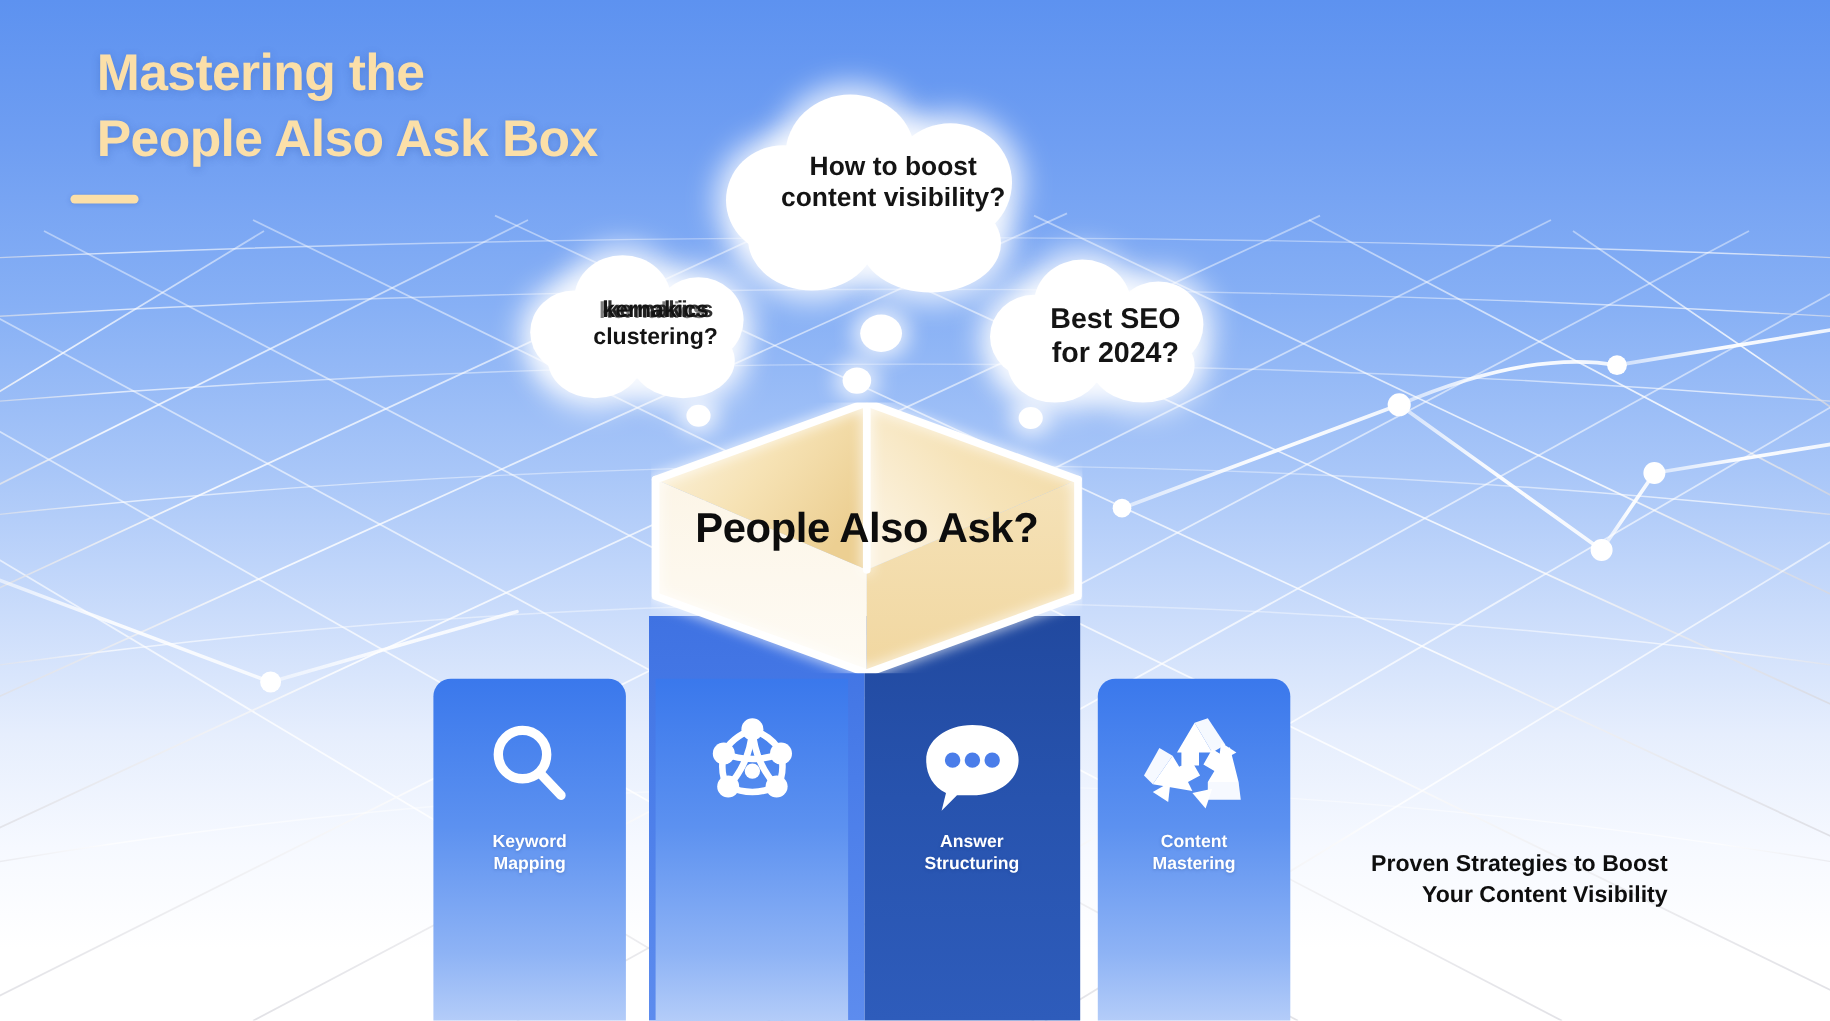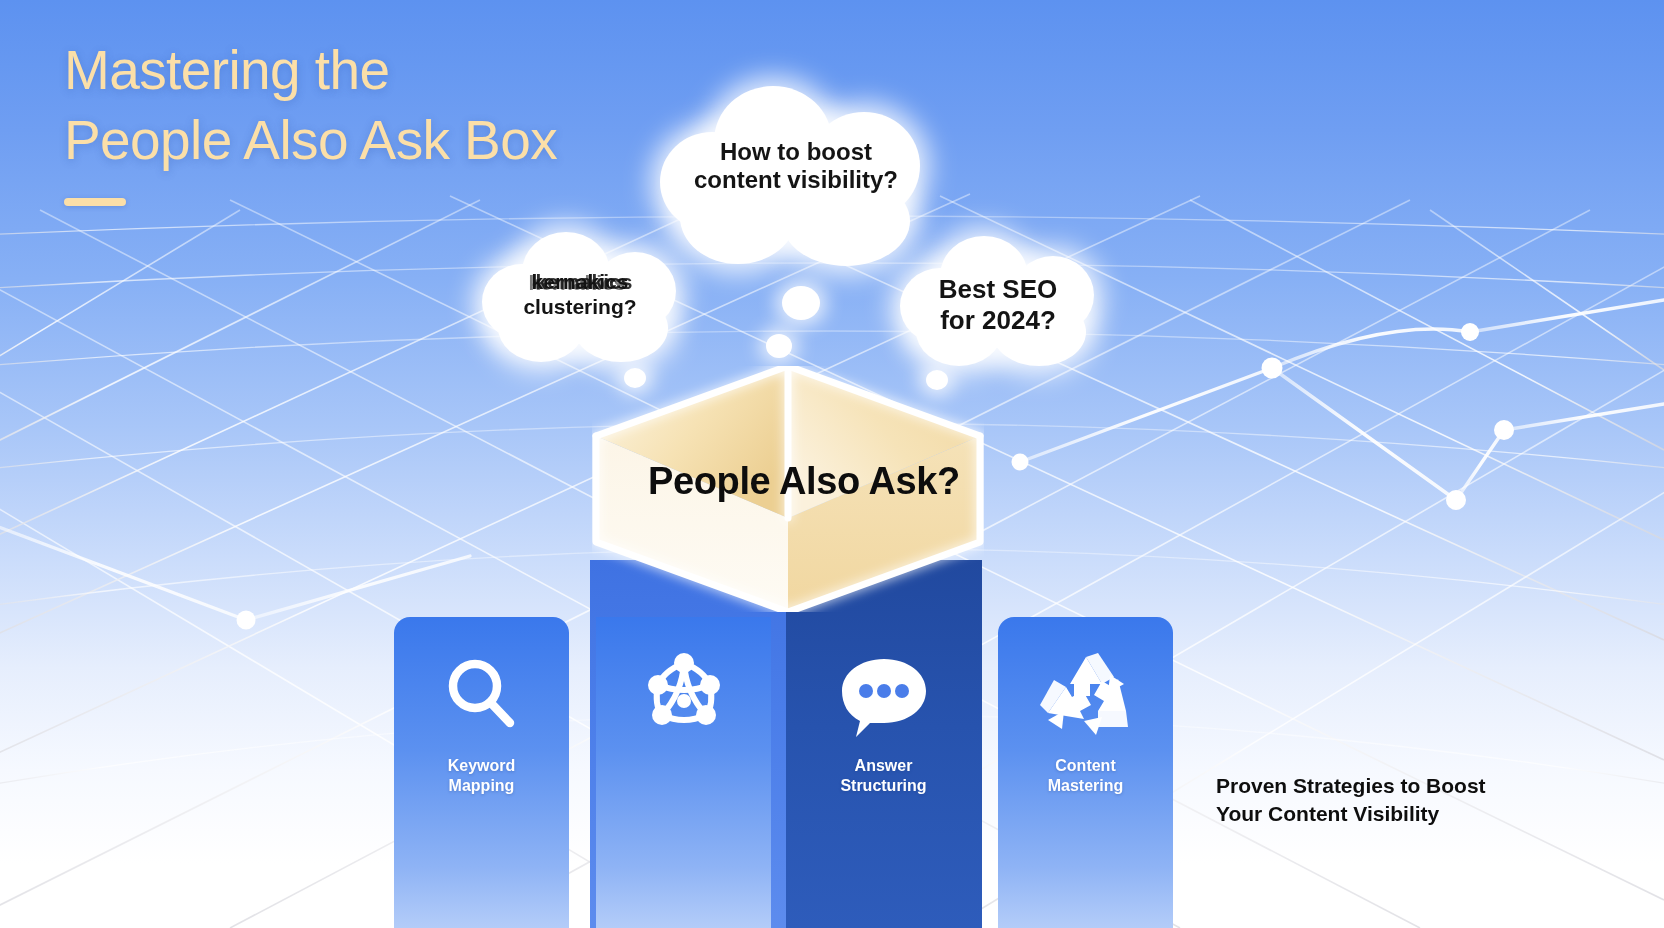--- a/index.html
+++ b/index.html
@@ -45,13 +45,14 @@
     z-index: 20;
   }
   .title-line {
-    font-size: 55px;
-    font-weight: normal;
+    font-size: 47px;
+    font-weight: bold;
     color: #fbdfa8;
     line-height: 1.27;
     letter-spacing: -0.6px;
     text-shadow: 0 2px 8px rgba(40,80,170,0.30);
     white-space: nowrap;
+    margin-left: 24px;
   }
   .title-rule {
     margin-top: 22px;

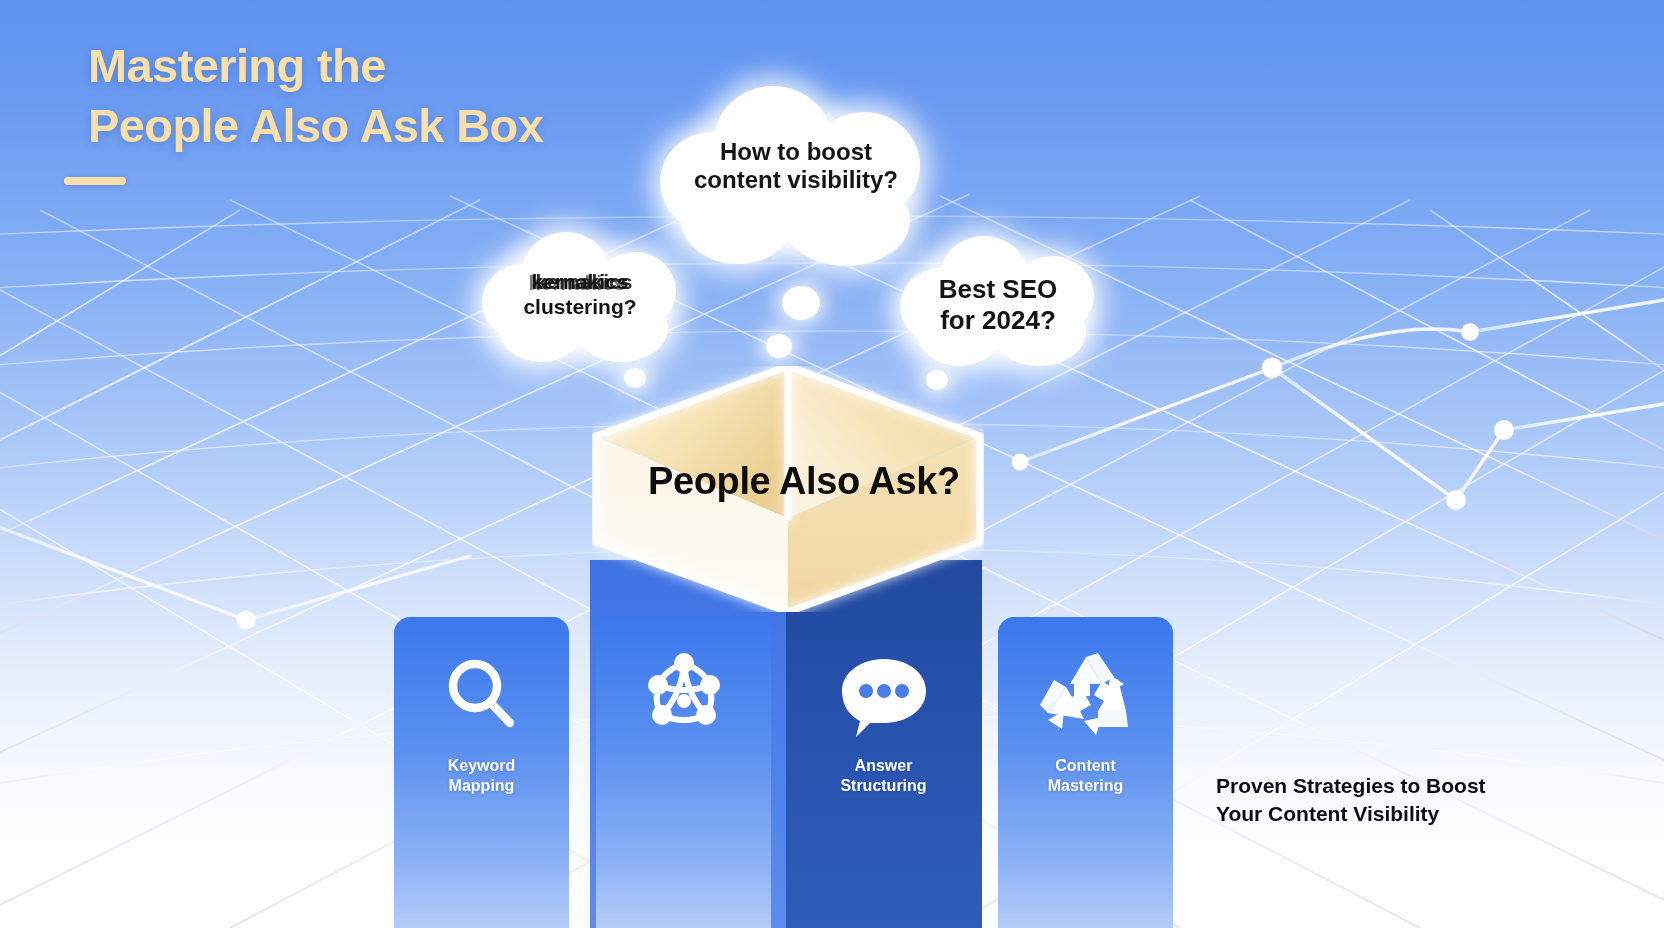--- a/index.html
+++ b/index.html
@@ -82,7 +82,7 @@
   }
   .bubble-text {
     position: absolute;
-    left: 0;
+    left: 16px;
     width: 100%;
     text-align: center;
     color: #141414;

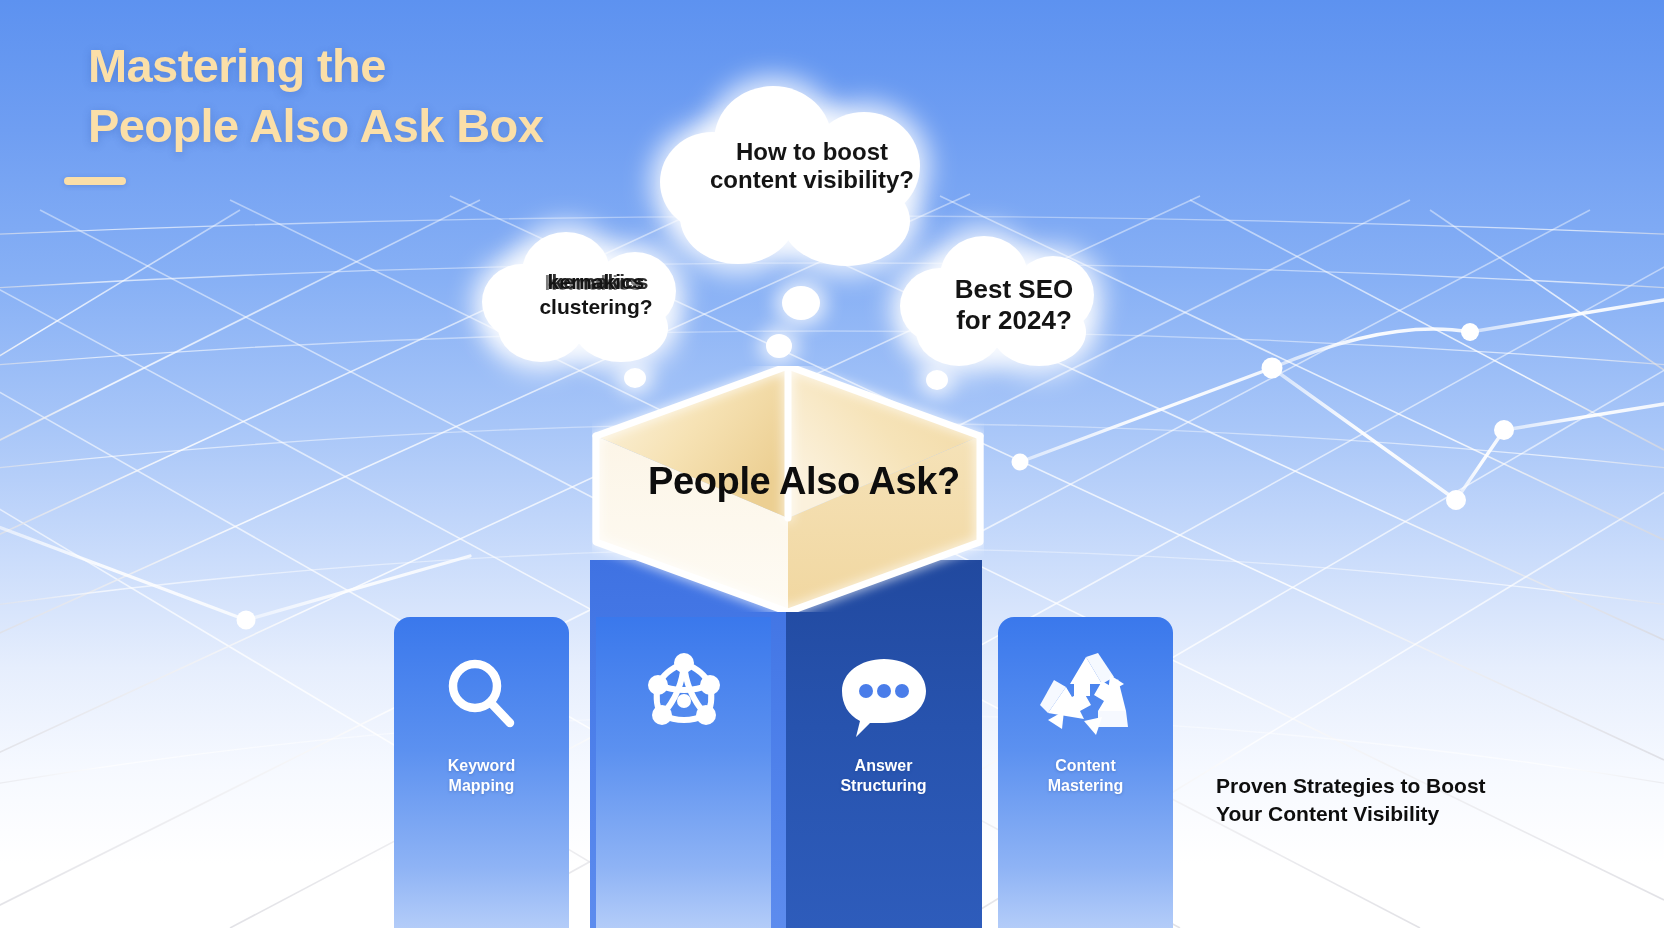--- a/index.html
+++ b/index.html
@@ -183,7 +183,6 @@
     color: #0d0d0d;
     letter-spacing: -0.4px;
     z-index: 4;
-    margin-left: 16px;
   }
 
   

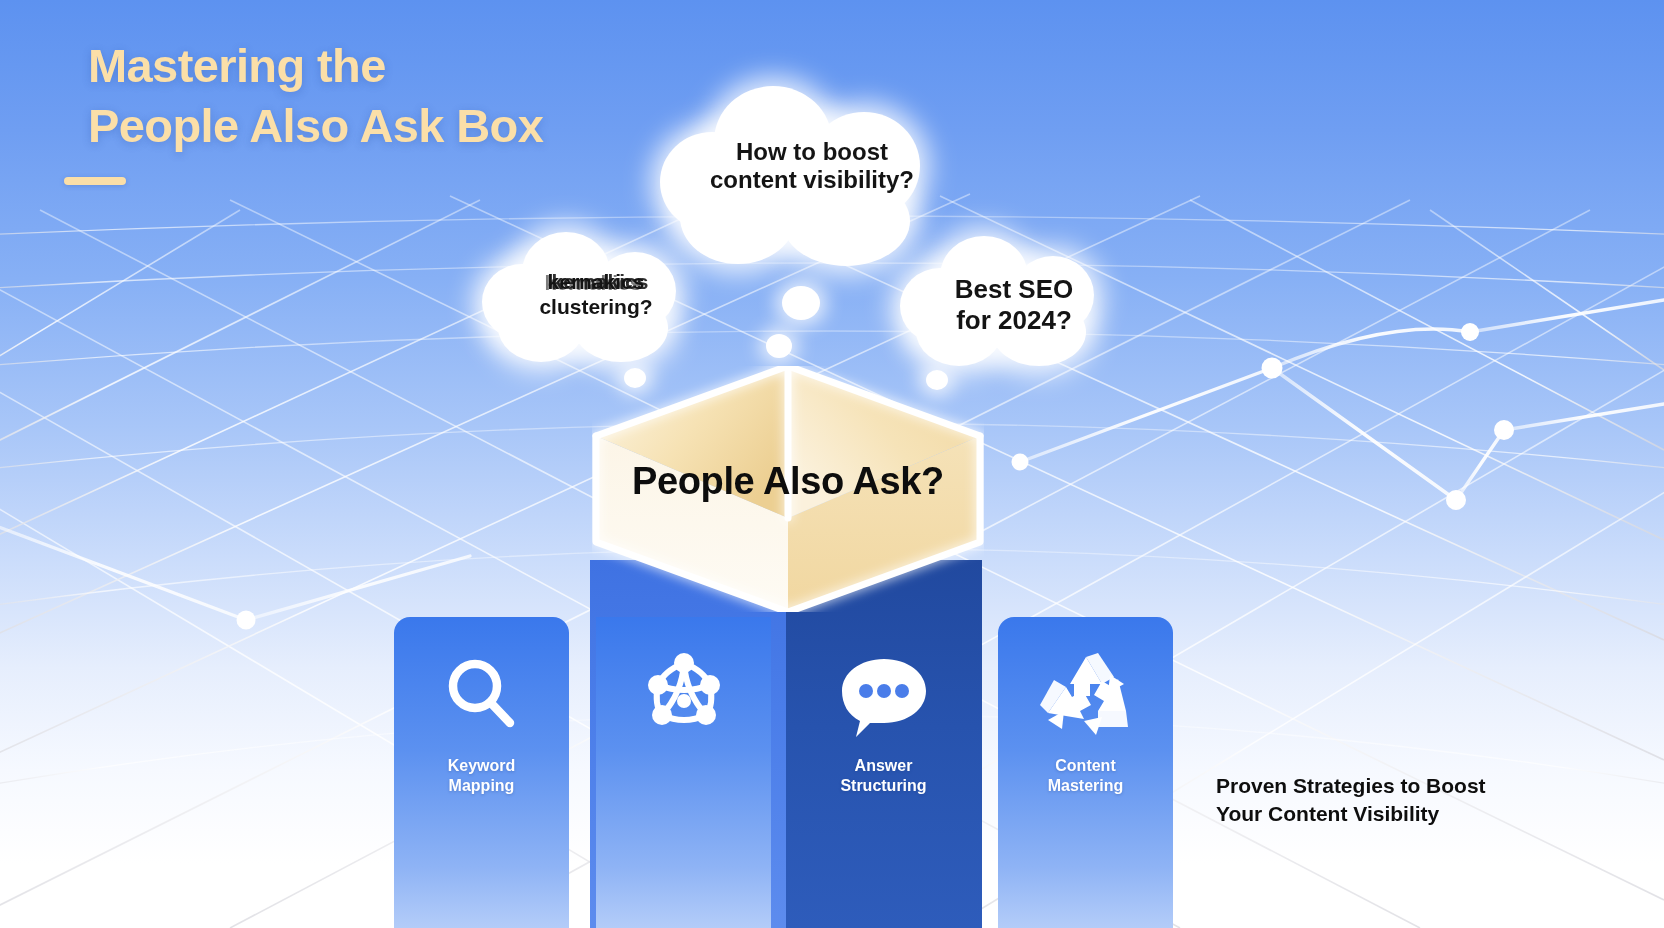--- a/index.html
+++ b/index.html
@@ -245,7 +245,7 @@
     left: 1216px;
     top: 772px;
     width: 300px;
-    text-align: left;
+    text-align: right;
     color: #0e0e0e;
     font-size: 21px;
     font-weight: bold;

